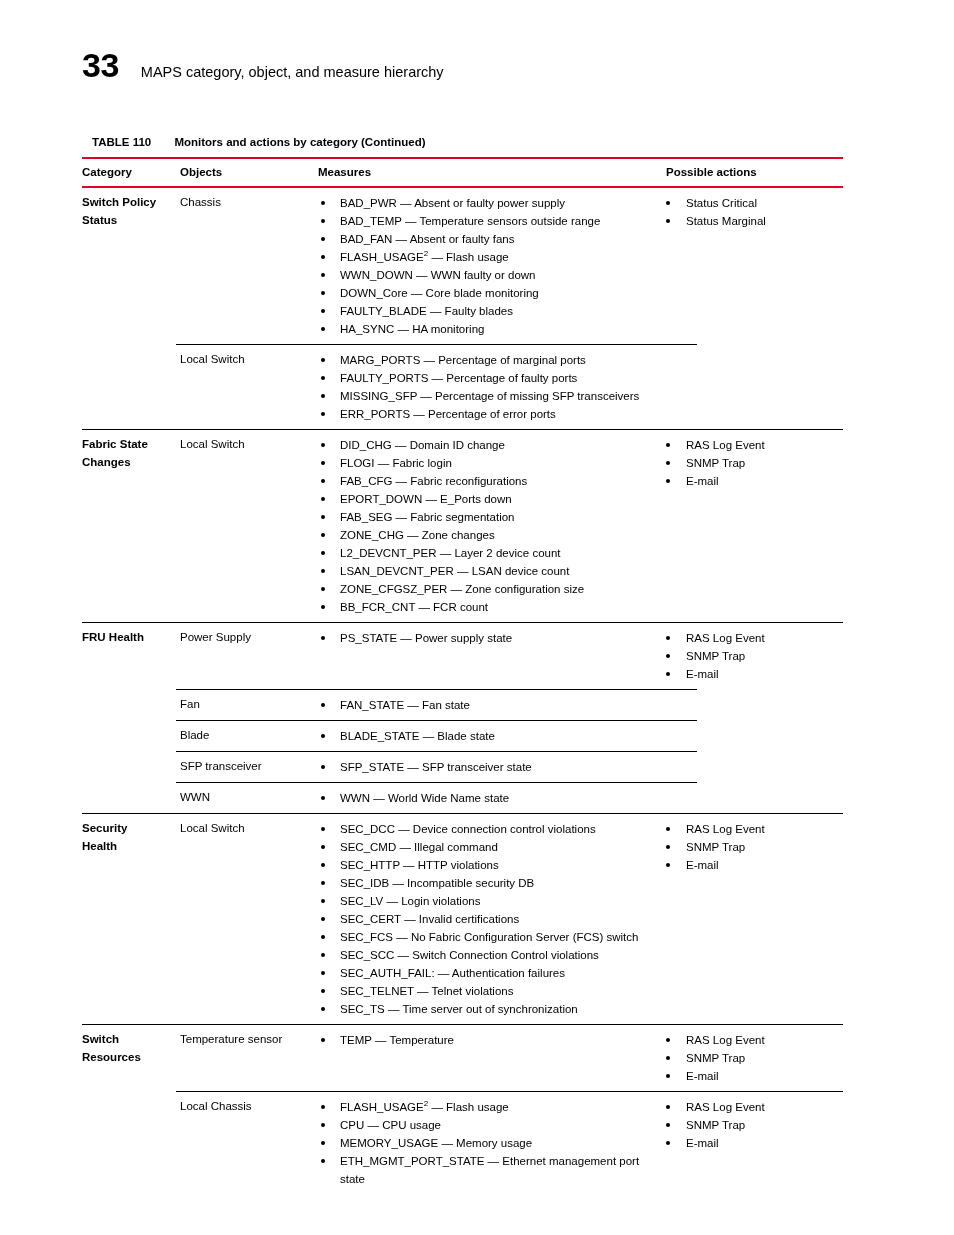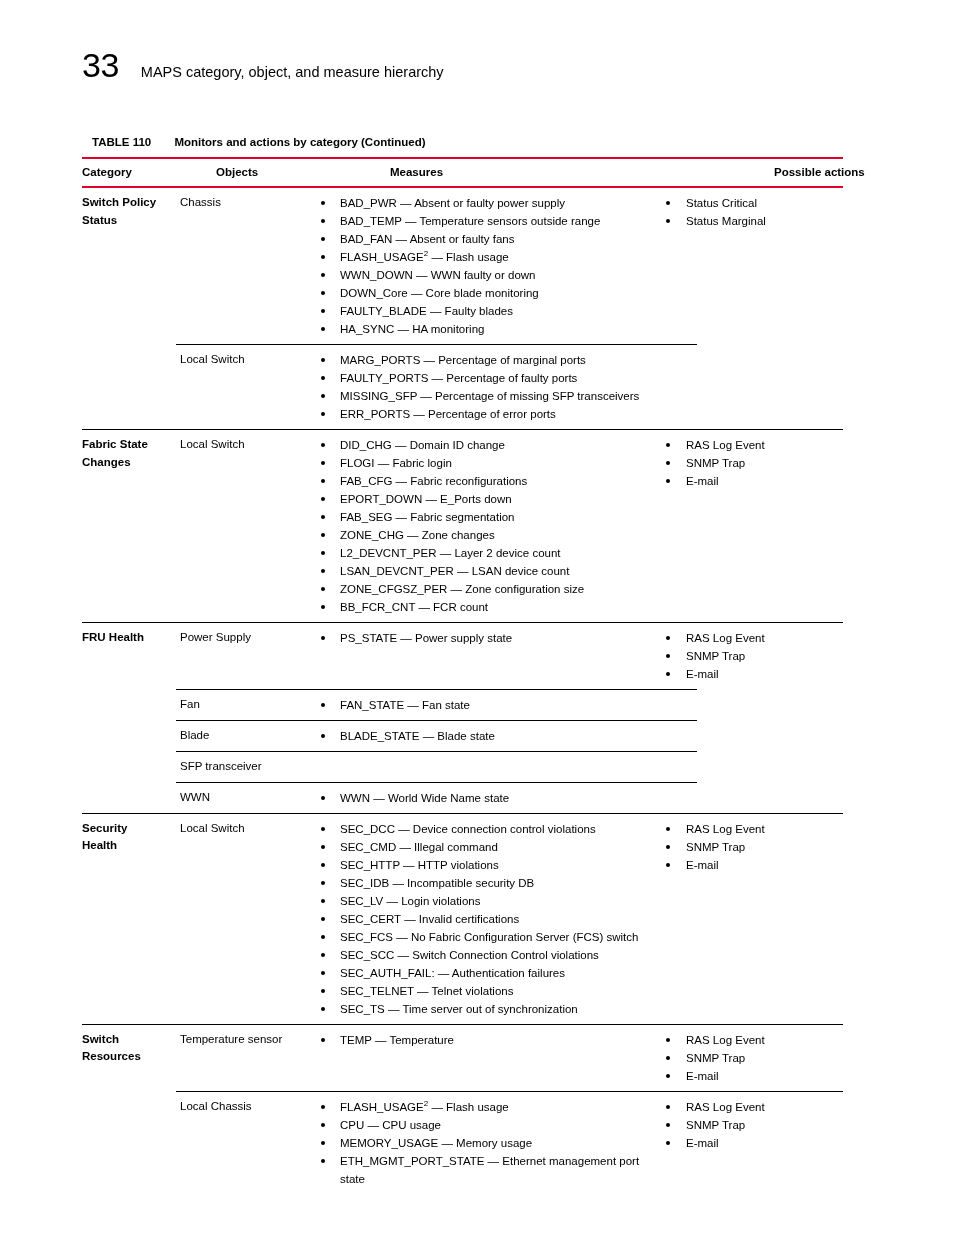--- a/index.html
+++ b/index.html
@@ -26,7 +26,7 @@
   }
   .chapter-number {
     font-size: 34px;
-    font-weight: normal;
+    font-weight: bold;
     letter-spacing: -0.5px;
     line-height: 1;
   }

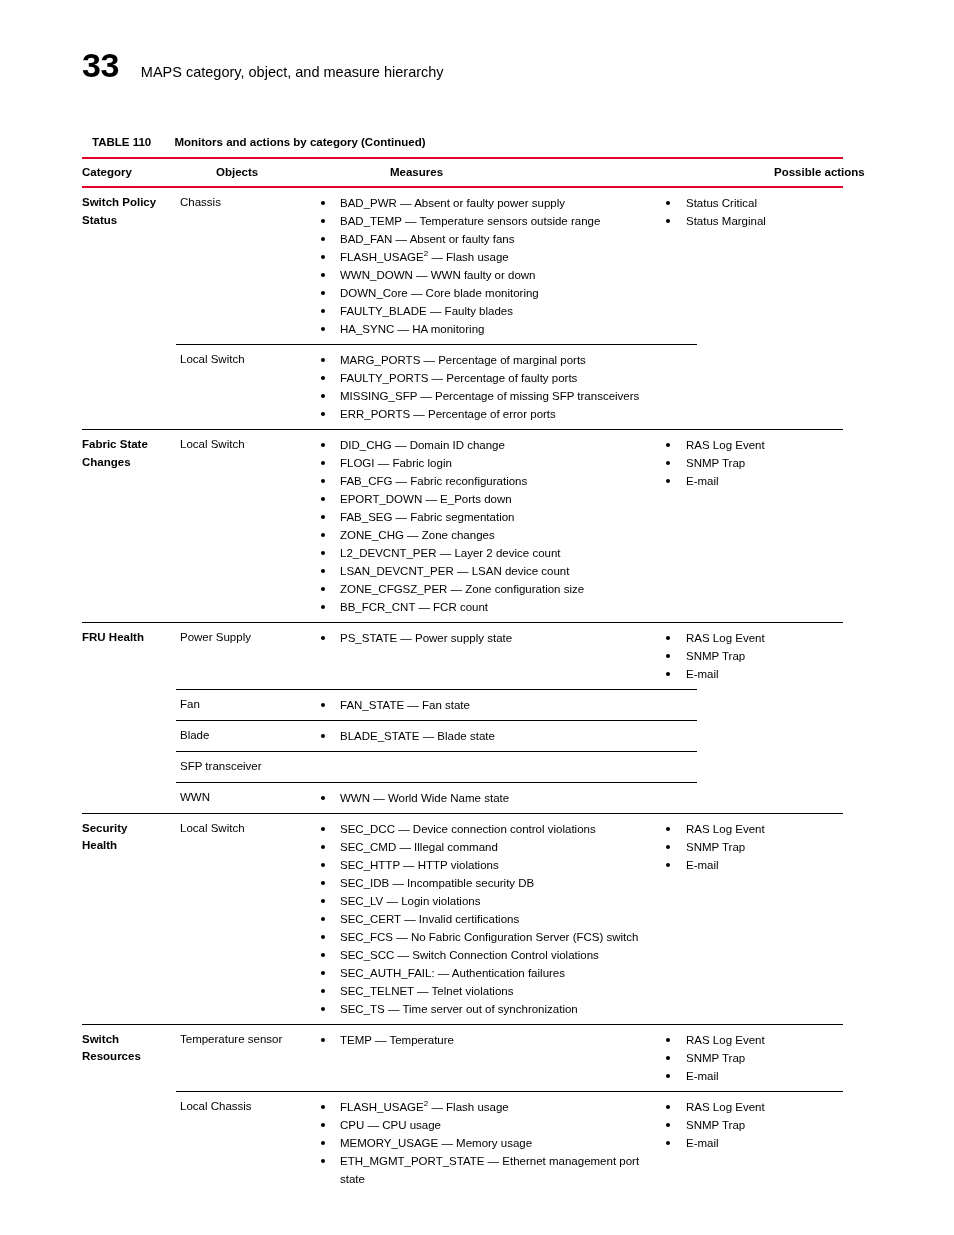--- a/index.html
+++ b/index.html
@@ -83,7 +83,6 @@
   .header-row {
     display: flex;
     padding: 7px 0 8px 0;
-    gap: 36px;
   }
   .header-row .cell { font-weight: bold; }
 

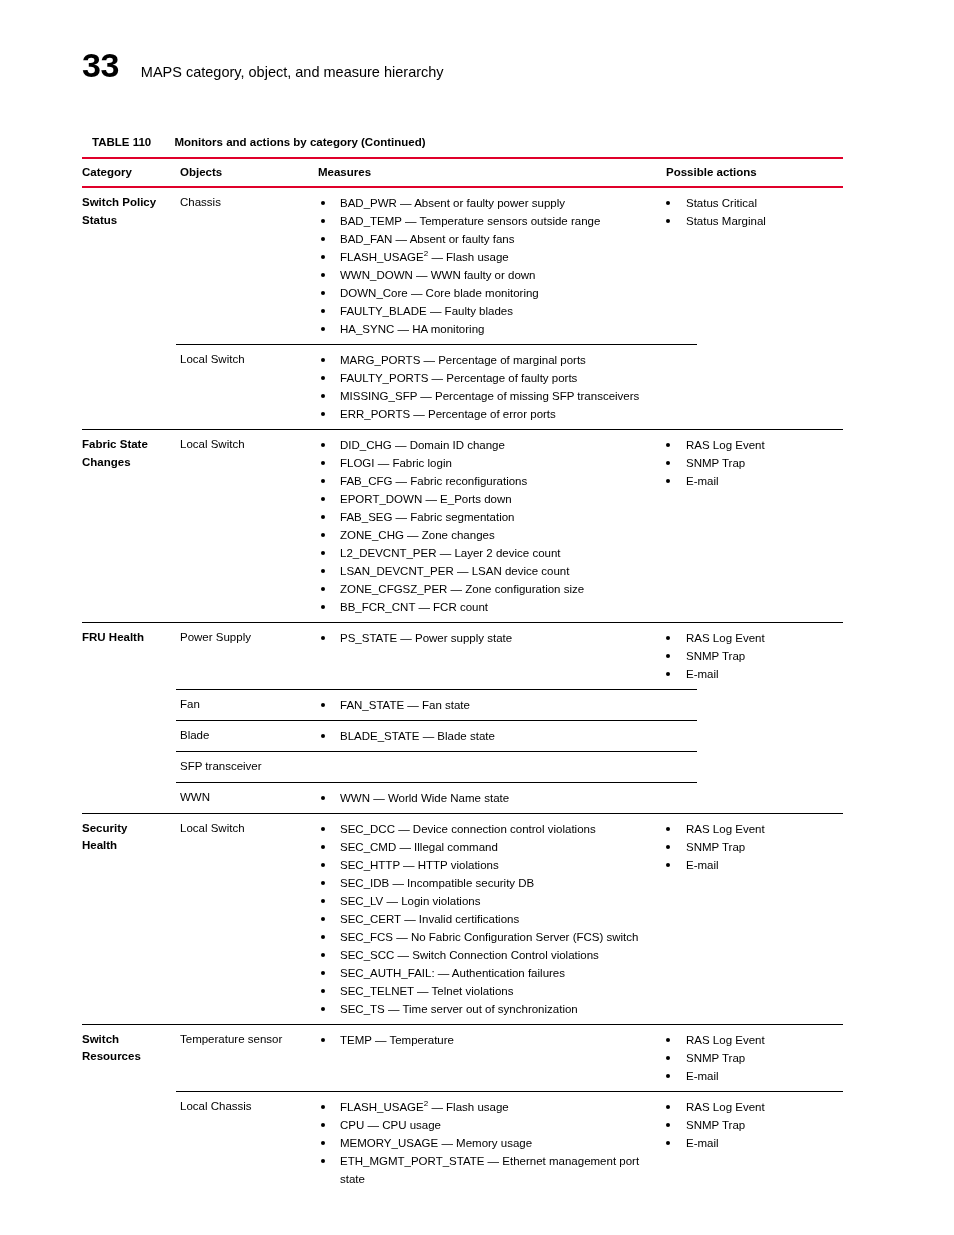--- a/index.html
+++ b/index.html
@@ -267,6 +267,11 @@
       <div class="row">
         <div class="col-category cell-text"></div>
         <div class="col-objects cell-text">SFP transceiver</div>
+        <div class="col-measures">
+          <ul class="bullets">
+            <li>SFP_STATE — SFP transceiver state</li>
+          </ul>
+        </div>
         <div class="col-actions actions-block"></div>
       </div>
       <div class="rule-inner"></div>

